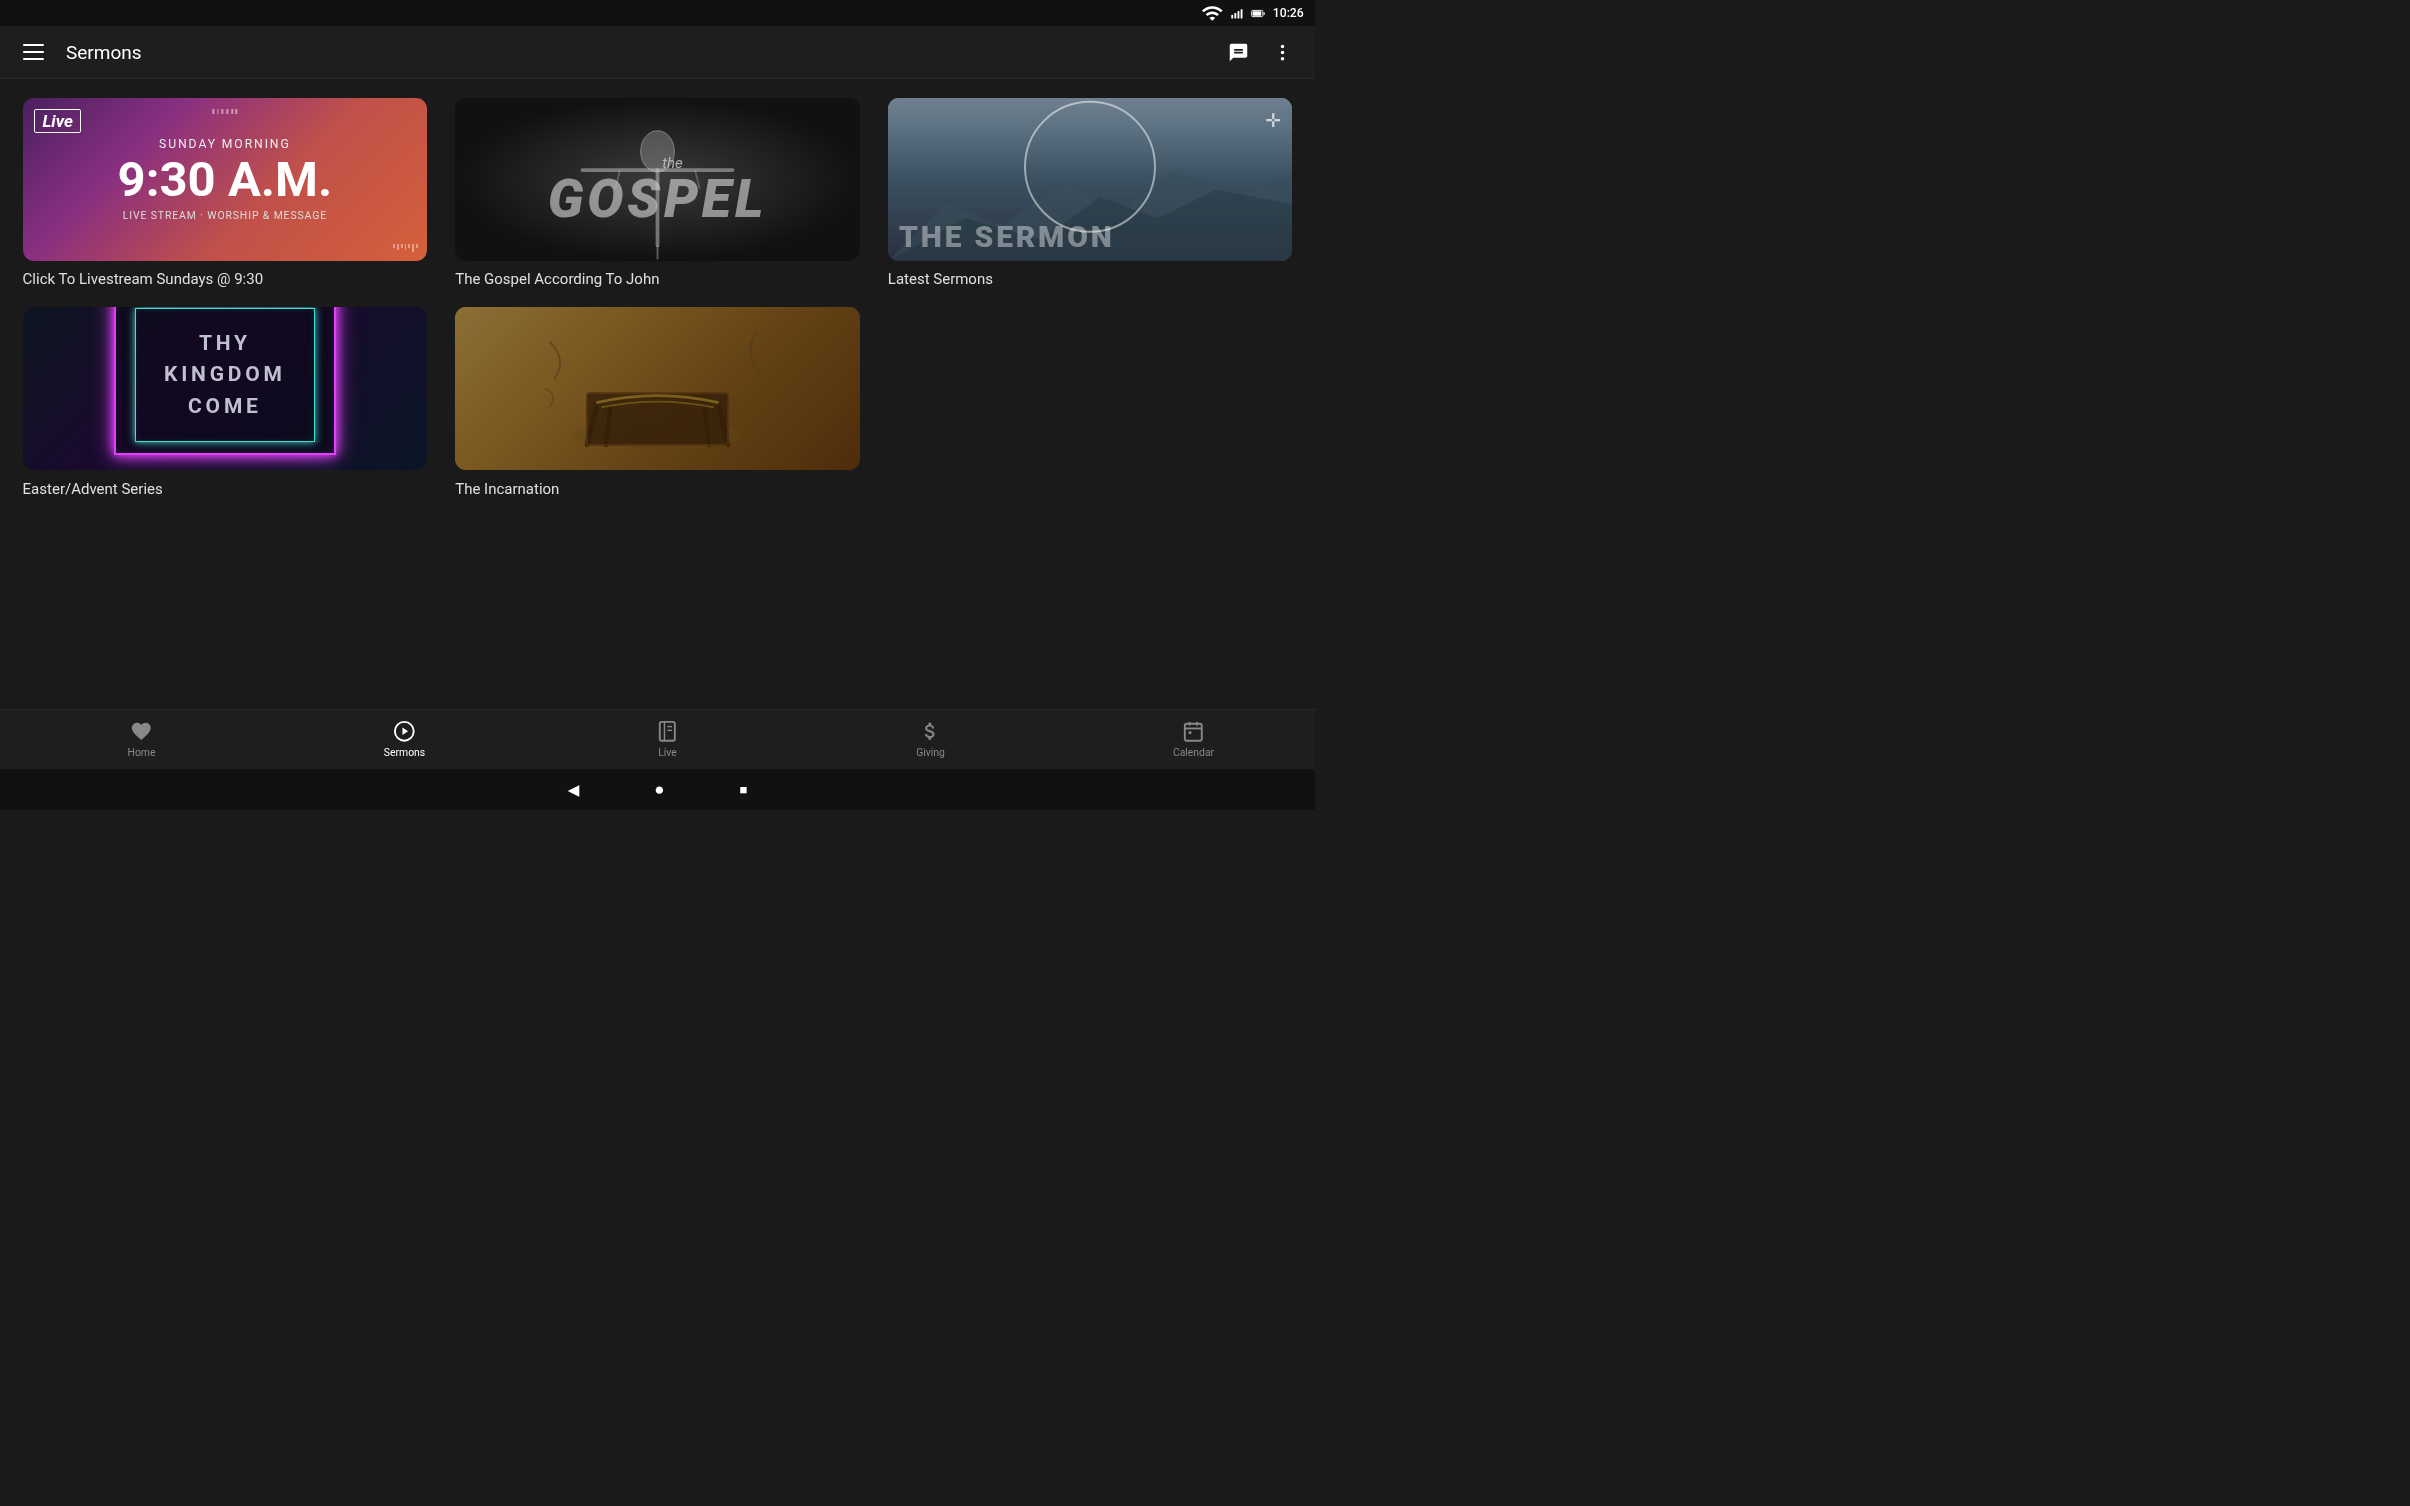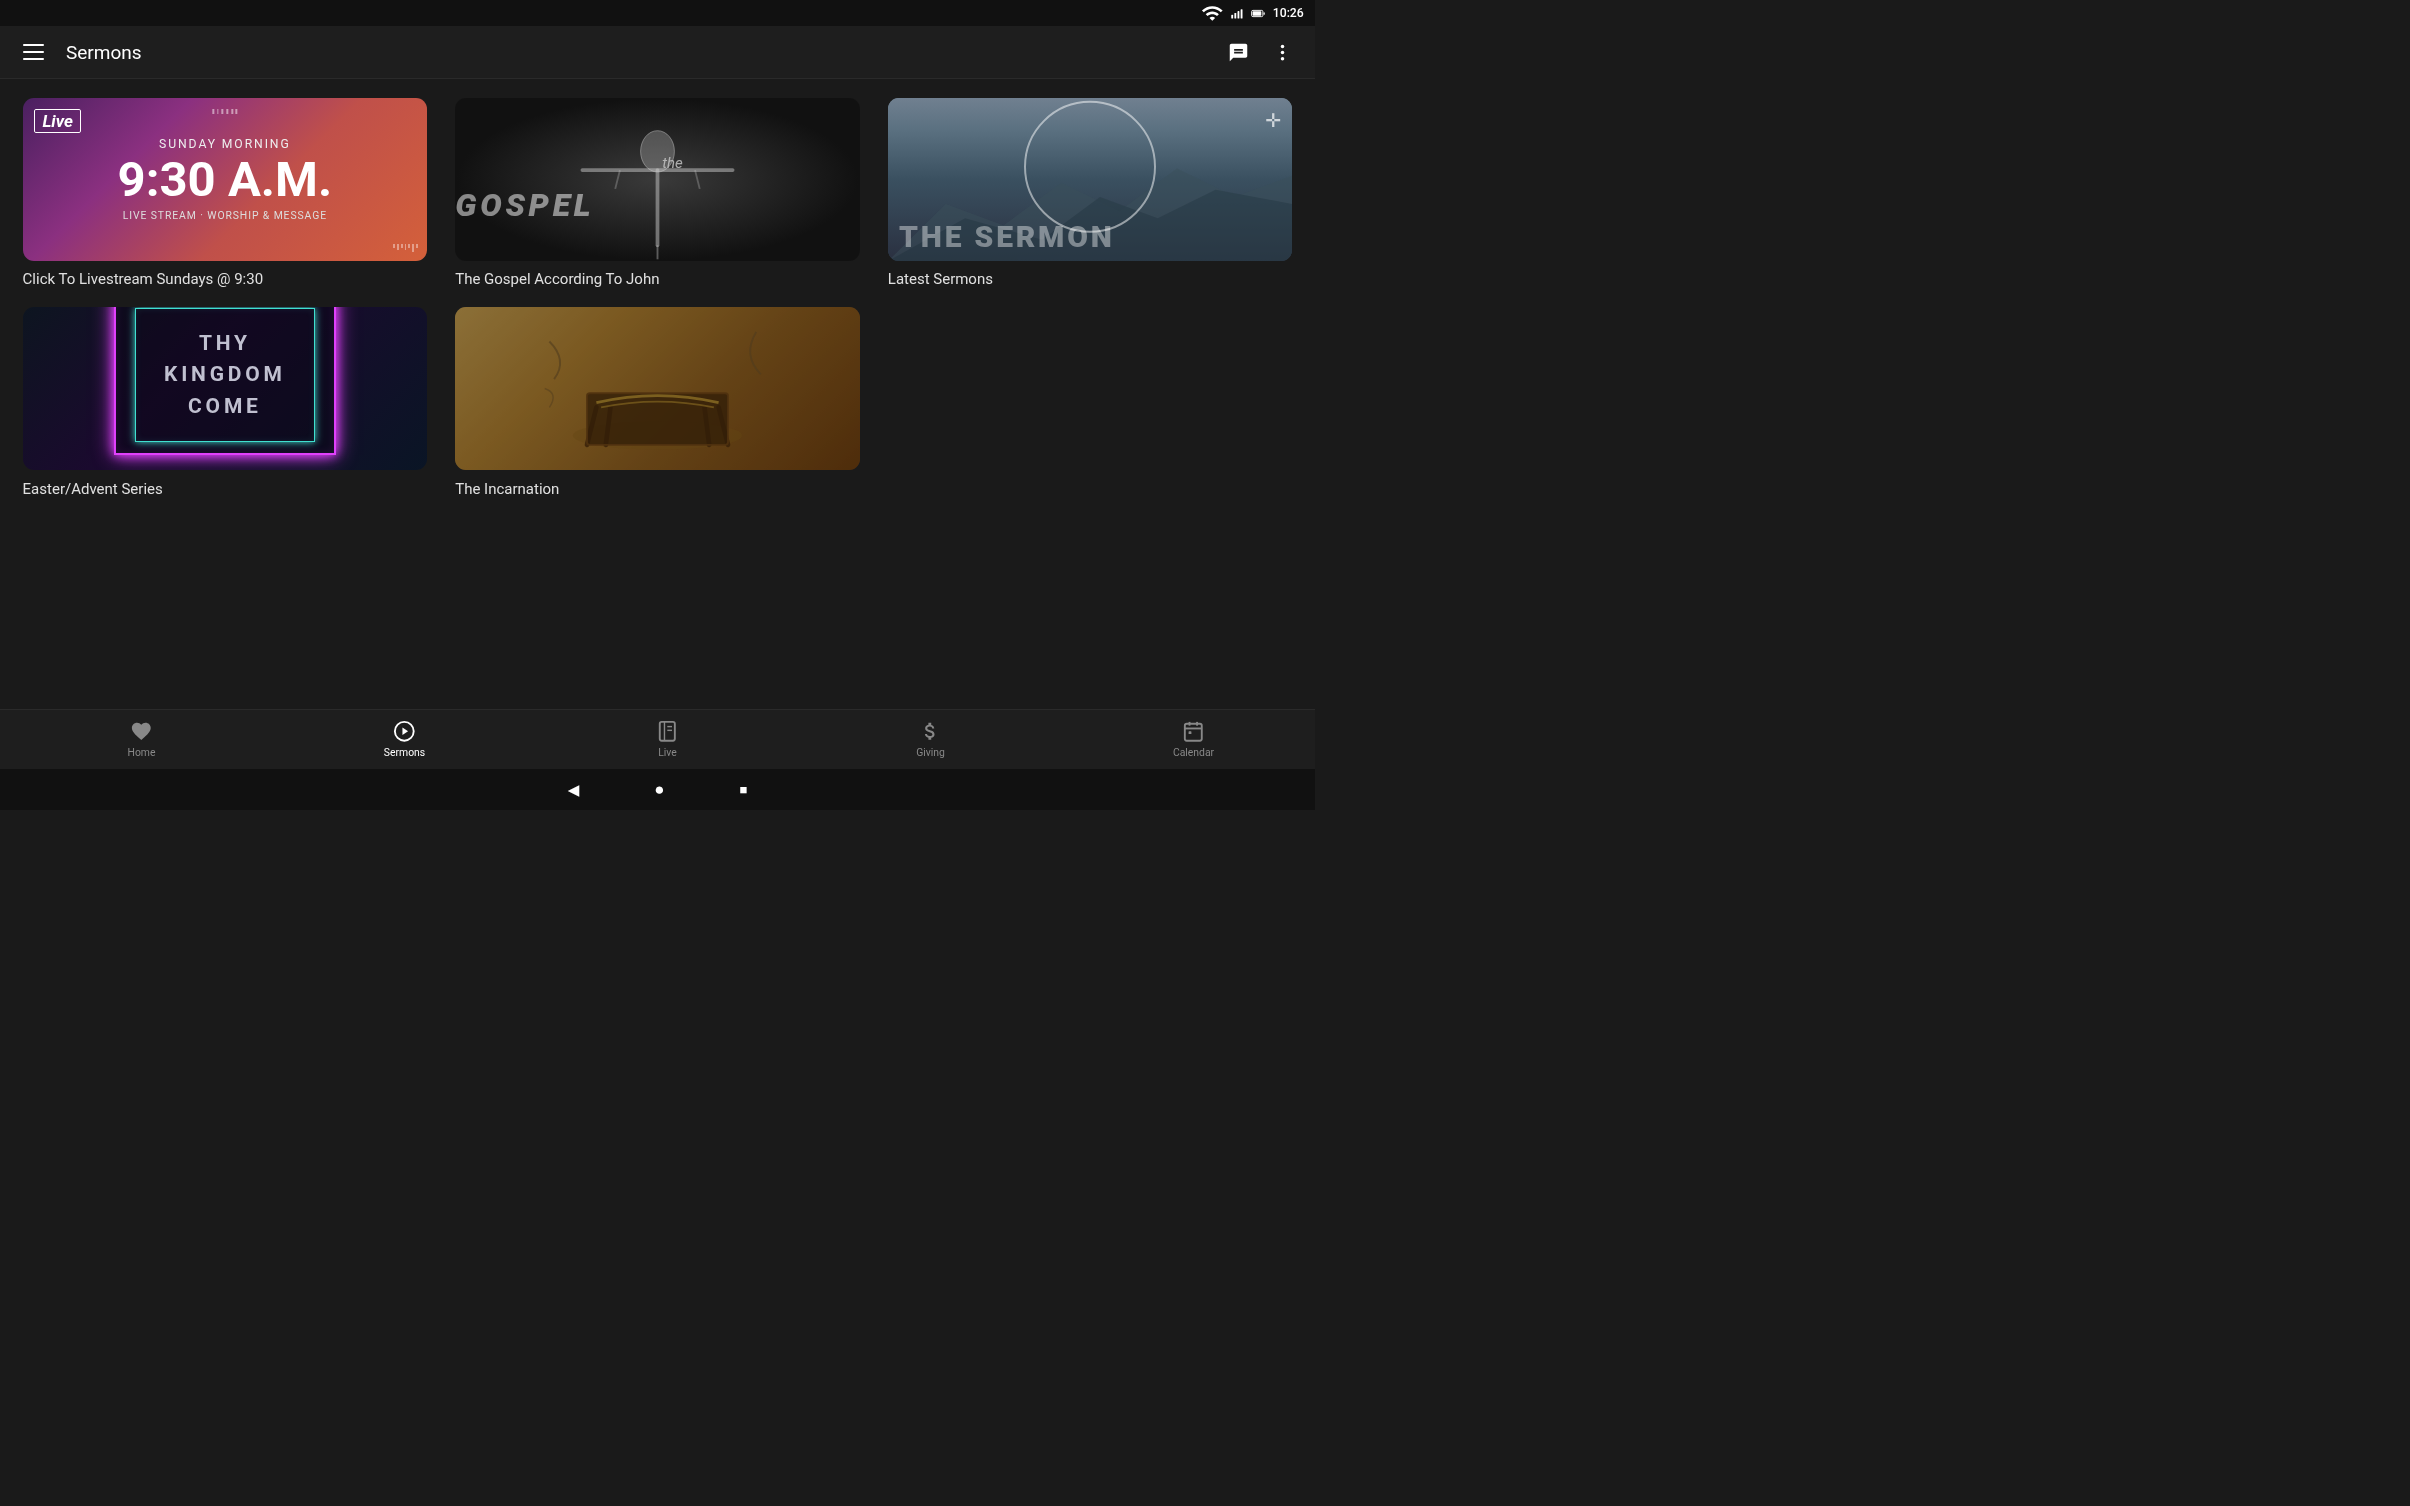--- a/index.html
+++ b/index.html
@@ -170,10 +170,11 @@
     }
     .gospel-text {
       position: absolute;
-      bottom: 37px;
+      bottom: 31px;
       left: 0;
       right: 0;
-      font-size: 32px;
+      text-align: center;
+      font-size: 54px;
       font-weight: 900;
       color: rgba(255,255,255,0.5);
       letter-spacing: 3.8px;

